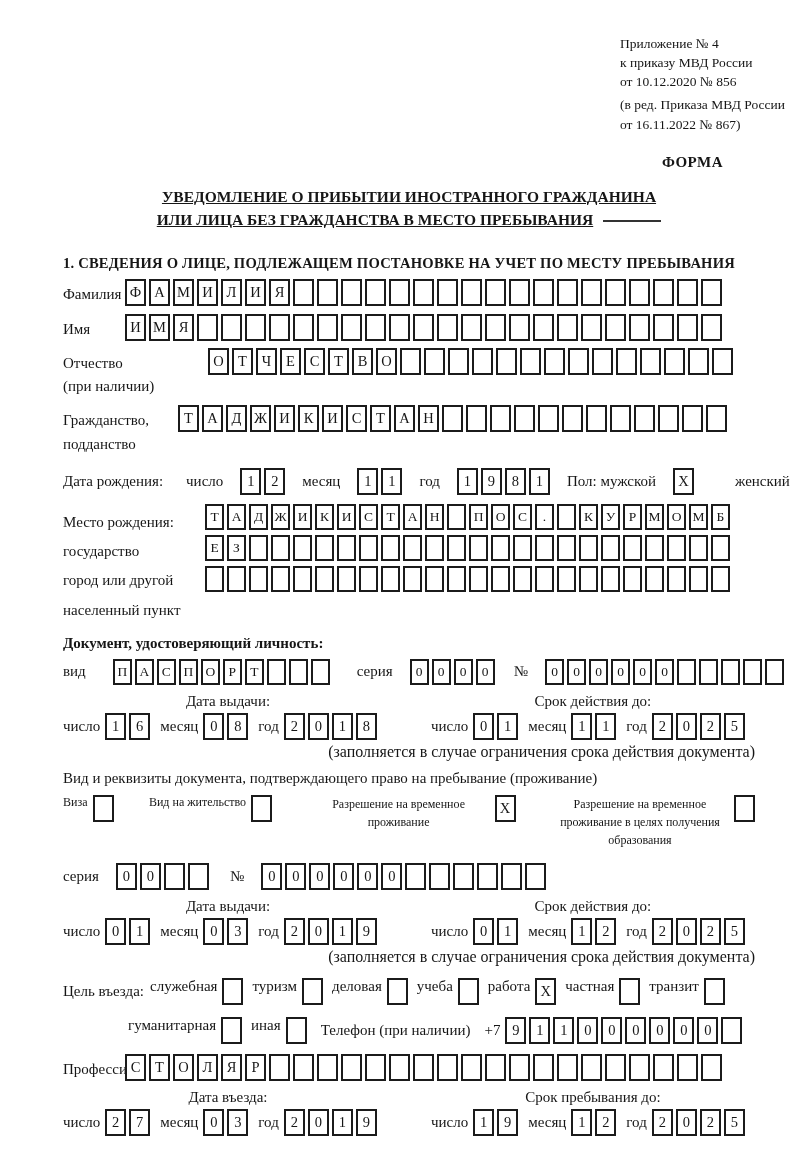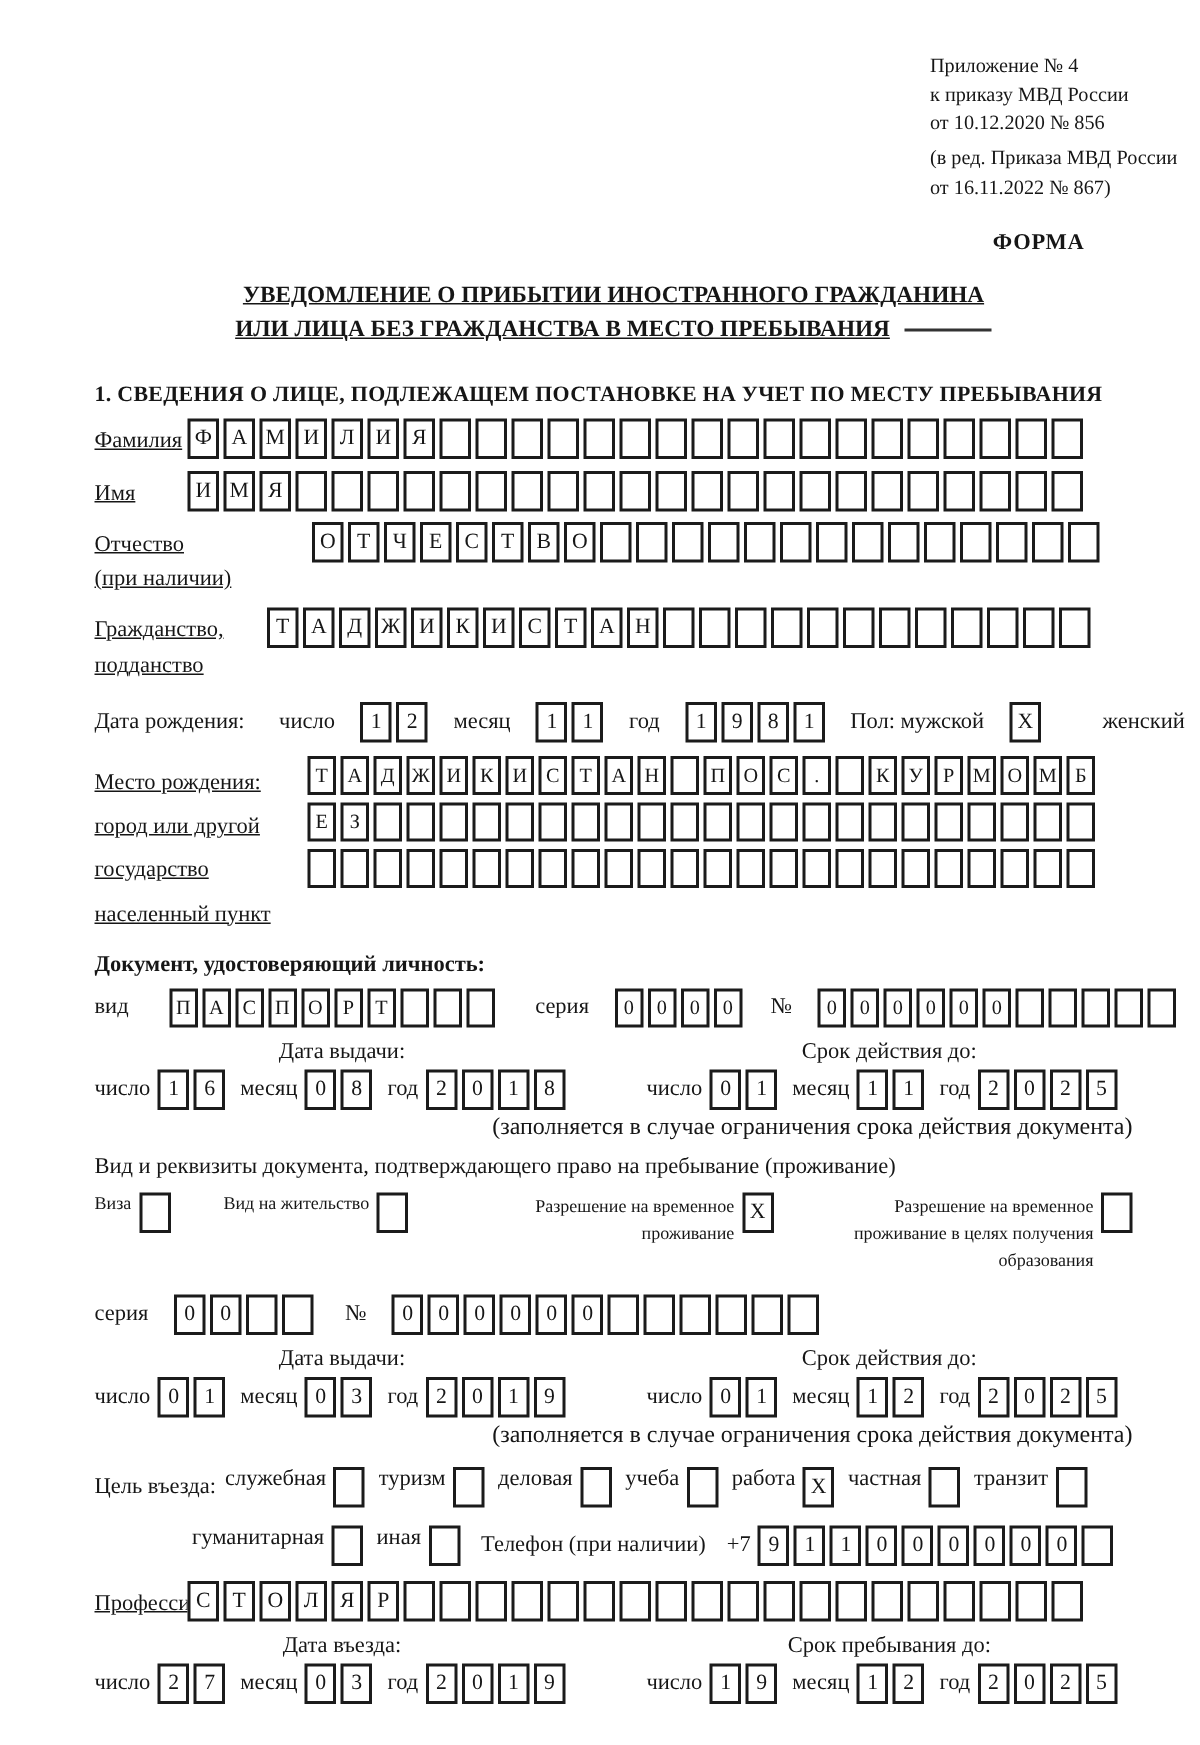--- a/index.html
+++ b/index.html
@@ -17,7 +17,7 @@
   .sec-heading { font-weight: bold; font-size: 14.6px; margin-top: 24px; letter-spacing: .2px; }
 
   .row { display: flex; align-items: flex-start; margin-top: 7px; }
-  .lblcol { flex: none; font-size: 15px; line-height: 1.55; padding-top: 4px; text-decoration: underline; }
+  .lblcol { flex: none; font-size: 15px; line-height: 1.55; padding-top: 4px; }
   .lbl { font-size: 15px; white-space: nowrap; }
   .cells { display: inline-flex; gap: 3px; flex: none; }
   .cell {

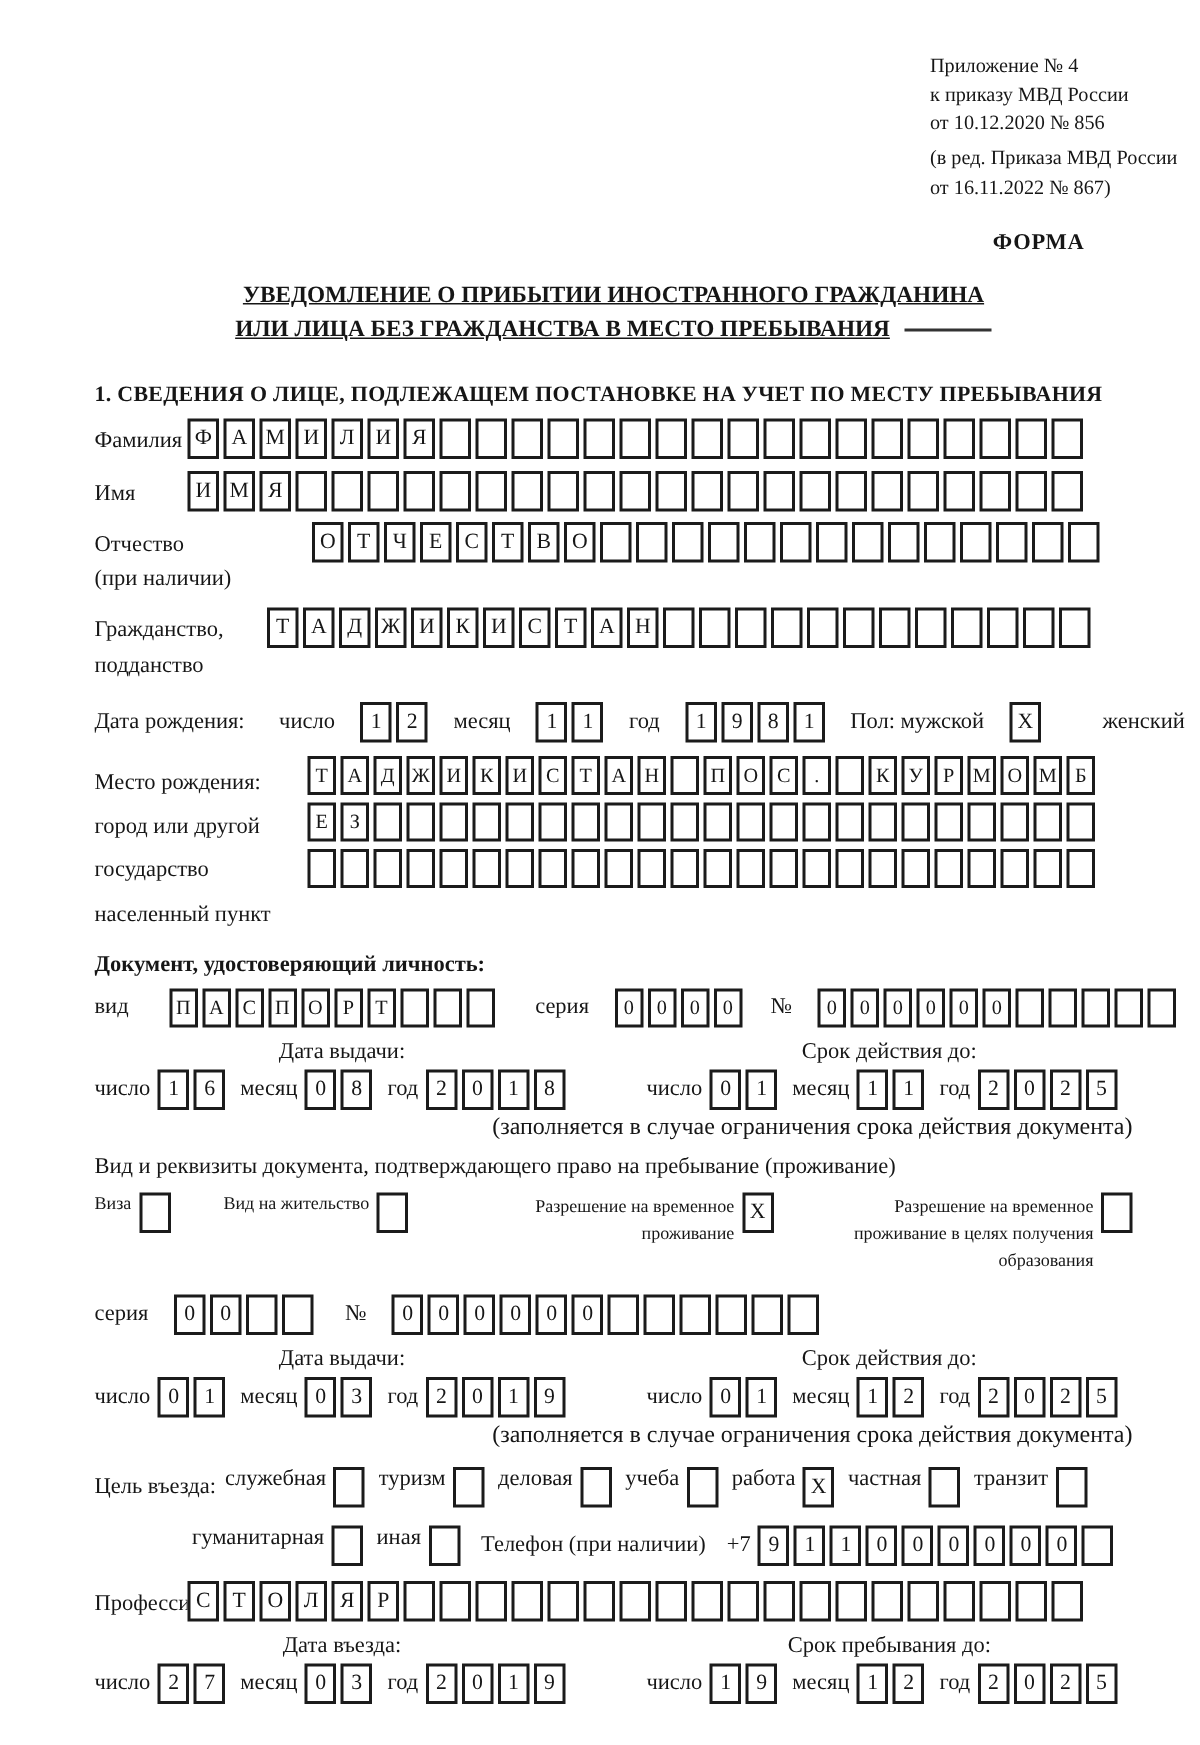--- a/index.html
+++ b/index.html
@@ -234,8 +234,8 @@
   <div class="row" style="margin-top:9px;">
     <div class="lblcol w142" style="line-height:1.95;">
       <div>Место рождения:</div>
+      <div>государство</div>
       <div>город или другой</div>
-      <div>государство</div>
       <div>населенный пункт</div>
     </div>
     <div class="stackrows sm">

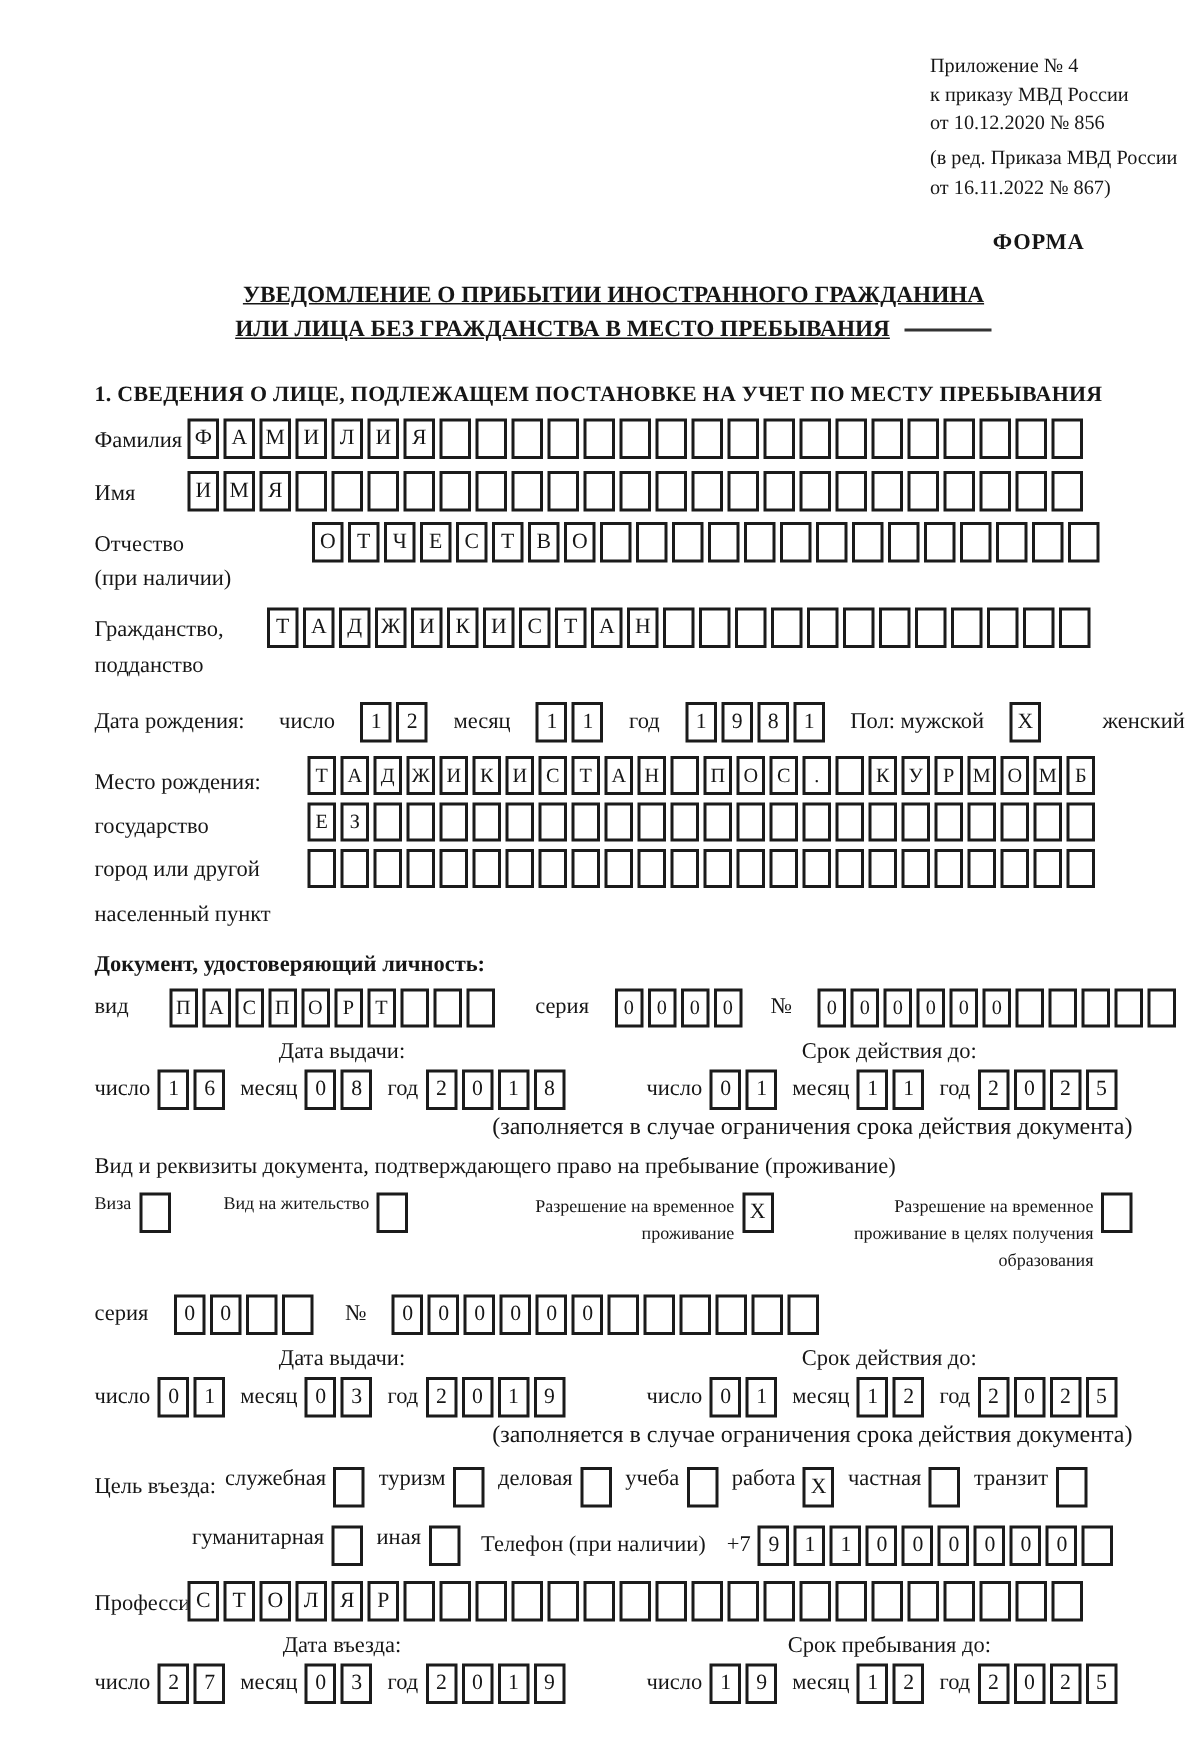--- a/index.html
+++ b/index.html
@@ -50,7 +50,7 @@
   .options { display: flex; align-items: flex-start; margin-top: 8px; justify-content: space-between; }
   .opt { display: flex; align-items: flex-start; }
   .opt .txt { font-size: 12px; }
-  .opt .txt.c { text-align: right; line-height: 1.5; }
+  .opt .txt.c { text-align: center; line-height: 1.5; }
   .opt3 .txt { width: 182px; }
   .opt4 .txt { width: 178px; }
 

